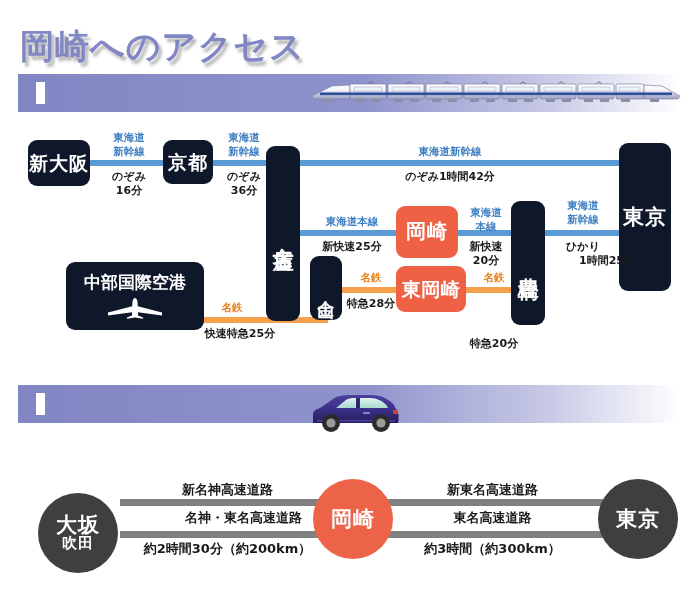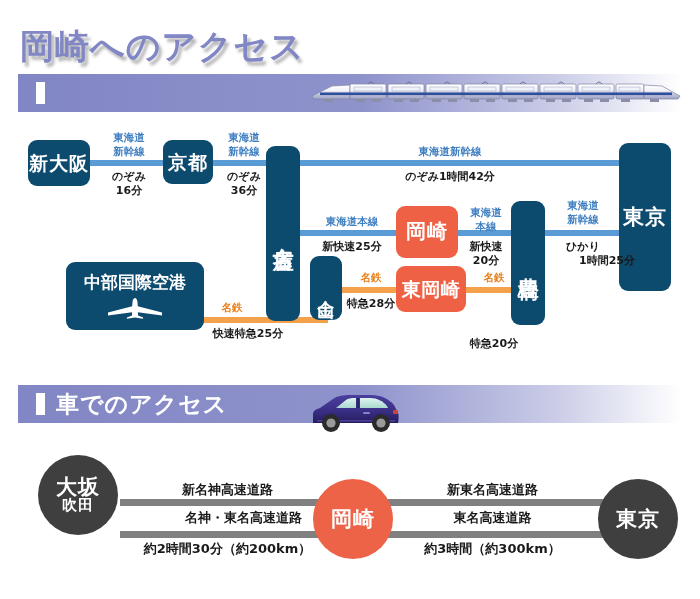--- a/index.html
+++ b/index.html
@@ -41,7 +41,7 @@
 
   
   .stn{
-    position:absolute;background:#0c4a6e;border-radius:9px;
+    position:absolute;background:#0f172a;border-radius:9px;
     color:#fff;font-weight:bold;display:flex;
     align-items:center;justify-content:center;text-align:center;
     line-height:1.08;z-index:4;

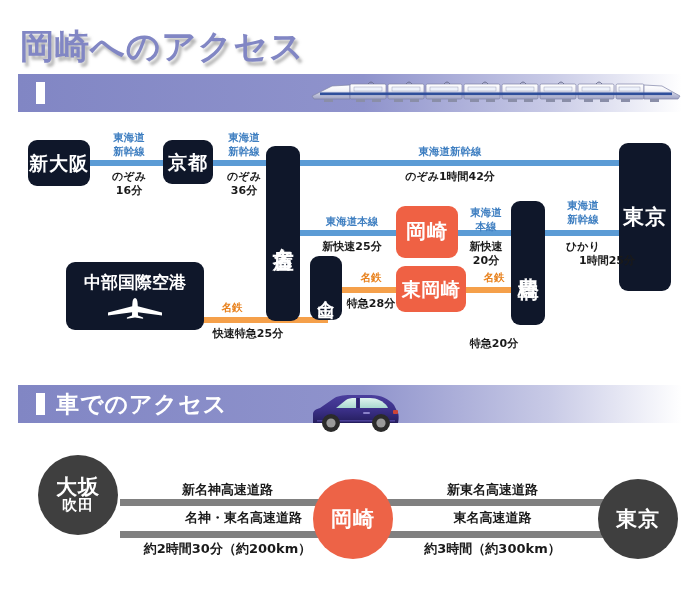--- a/index.html
+++ b/index.html
@@ -213,7 +213,7 @@
 <div class="lbl time" style="left:575px;top:255px;width:64px;">1時間25分</div>
 
 <div class="lbl route-o" style="left:186px;top:301px;width:92px;">名鉄</div>
-<div class="lbl time" style="left:196px;top:328px;width:104px;">快速特急25分</div>
+<div class="lbl time" style="left:188px;top:328px;width:104px;">快速特急25分</div>
 
 <div class="lbl route-o" style="left:344px;top:271px;width:54px;">名鉄</div>
 <div class="lbl time" style="left:338px;top:298px;width:66px;">特急28分</div>

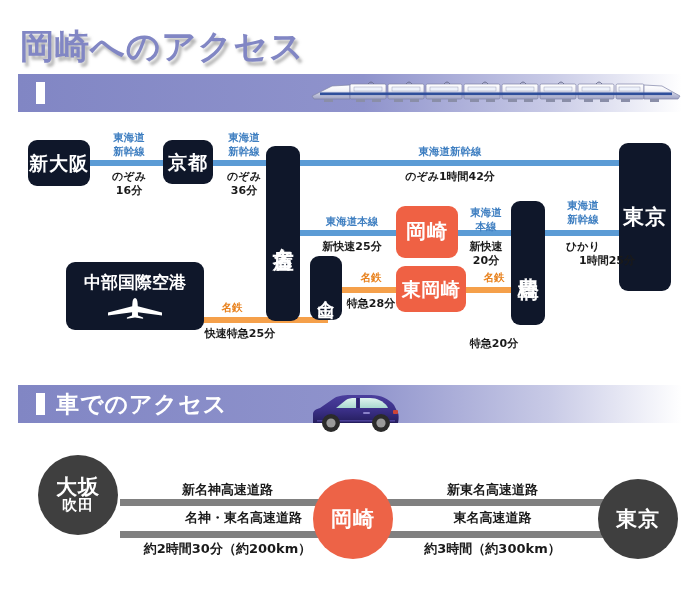--- a/index.html
+++ b/index.html
@@ -223,7 +223,6 @@
 
 <div class="section-bar" style="top:385px;">
   <div class="bar-marker"></div>
-  <div class="bar-text">車でのアクセス</div>
 </div>
 
 <svg id="car-art" viewBox="0 0 96 48">

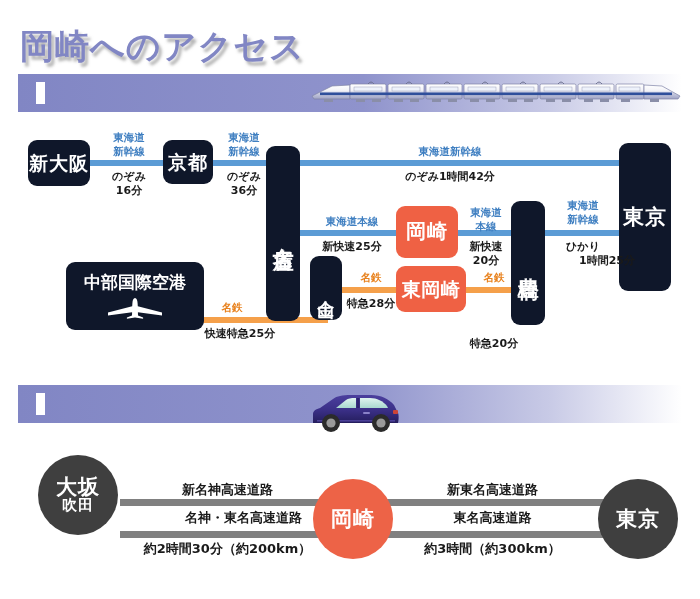--- a/index.html
+++ b/index.html
@@ -262,7 +262,7 @@
 <div class="road" style="left:380px;top:499px;width:225px;"></div>
 <div class="road" style="left:380px;top:531px;width:225px;"></div>
 
-<div class="circ" style="left:38px;top:455px;width:80px;height:80px;">
+<div class="circ" style="left:38px;top:493px;width:80px;height:80px;">
   <span class="big">大坂</span>
   <span class="small">吹田</span>
 </div>

